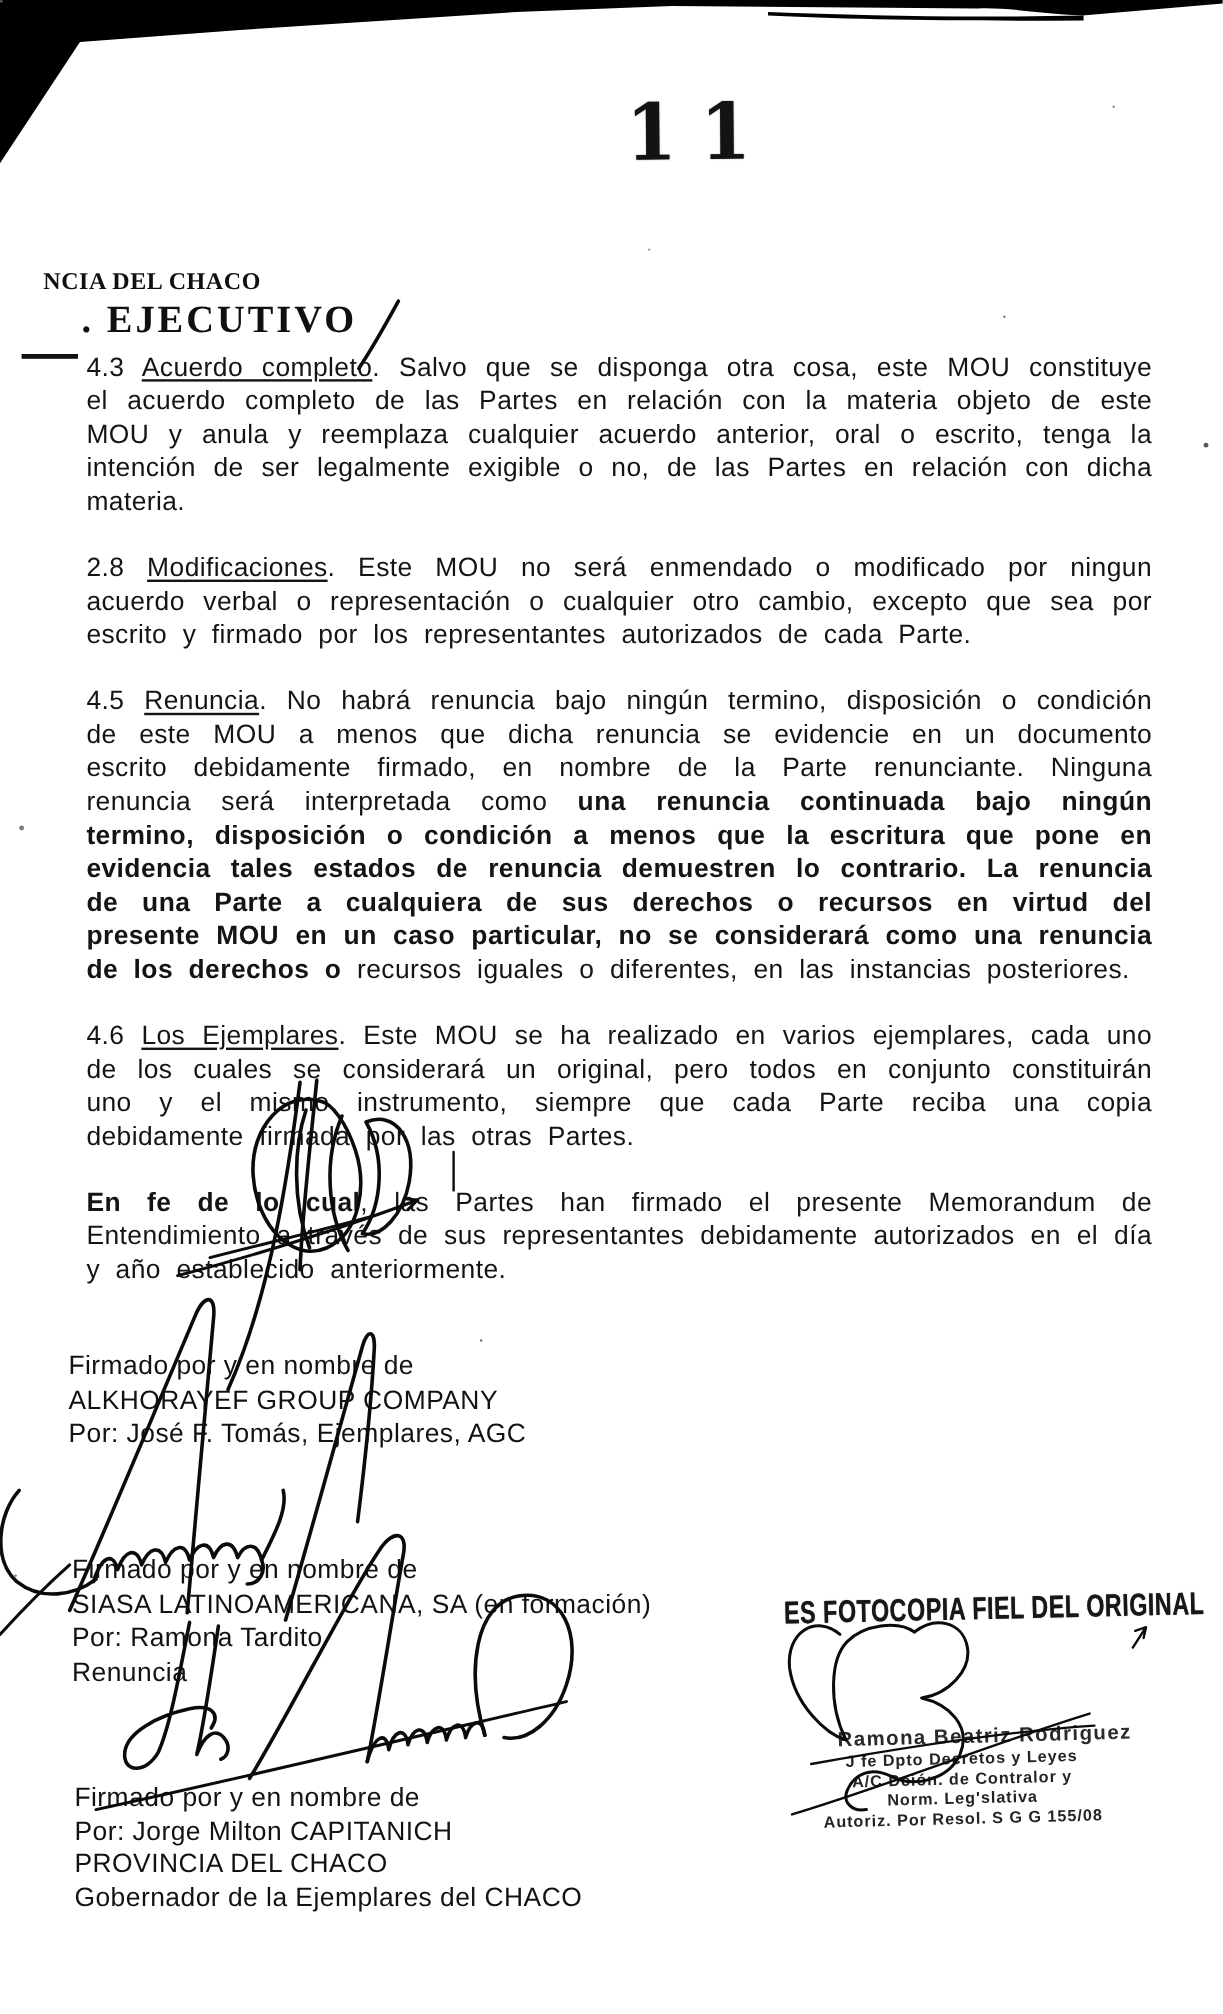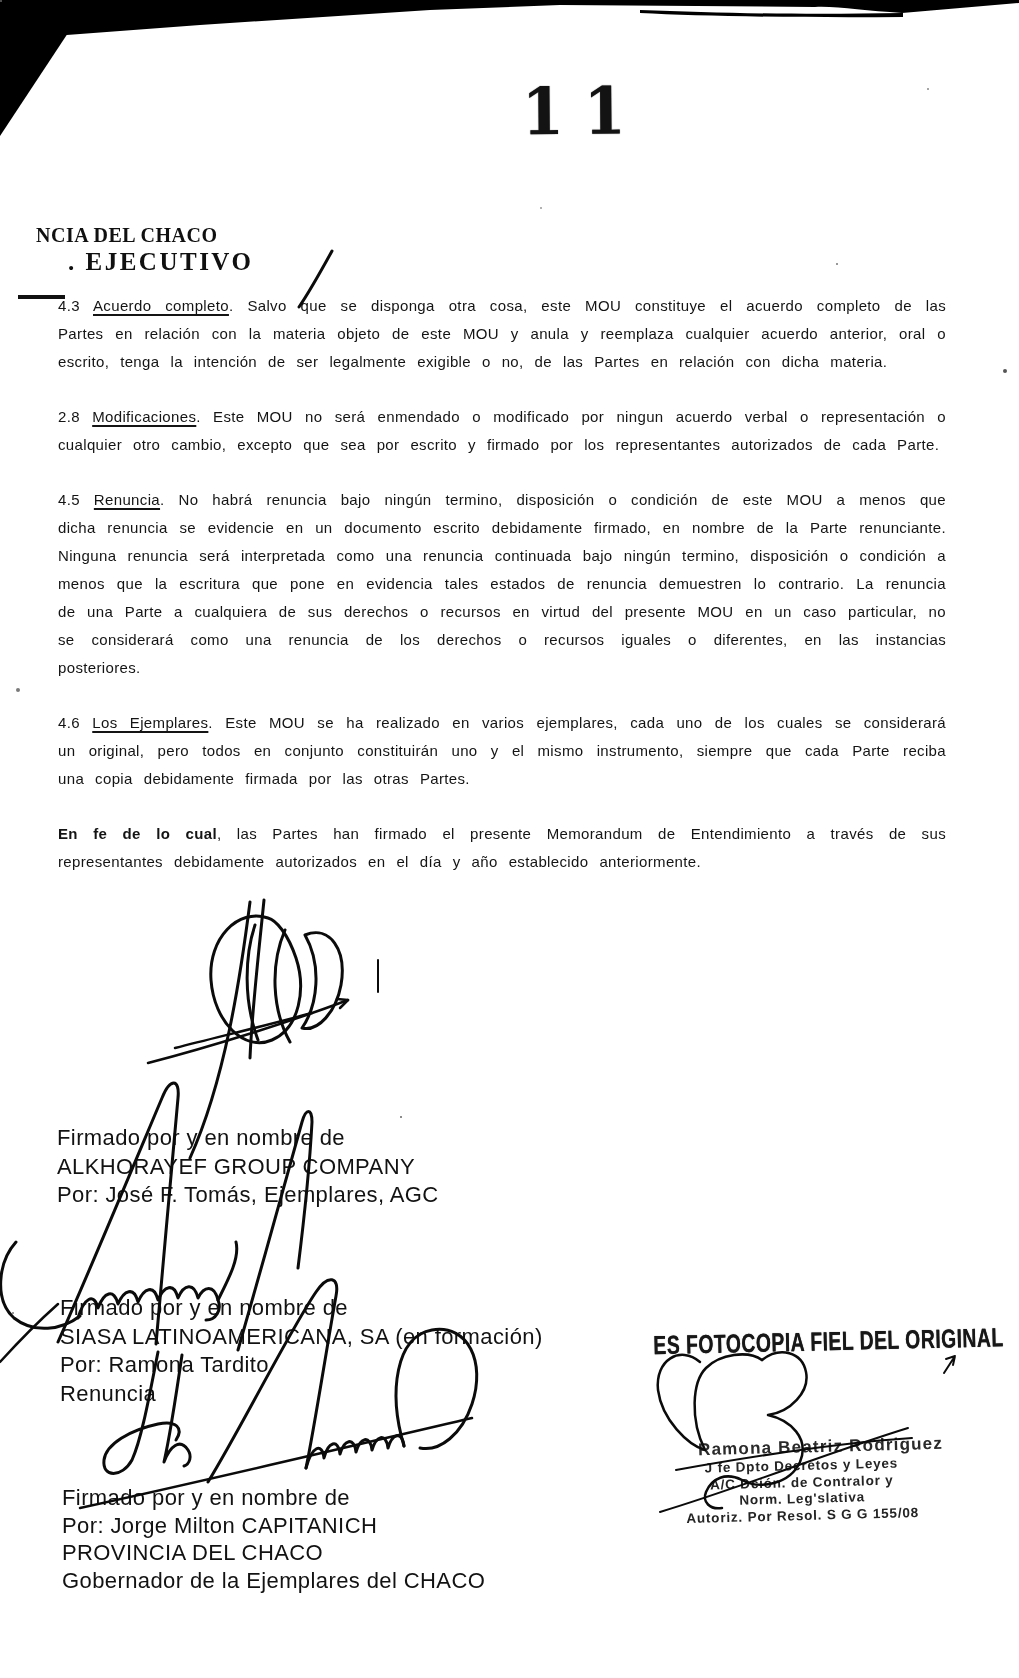--- a/index.html
+++ b/index.html
@@ -23,7 +23,7 @@
   
   .letterhead{position:absolute;left:0;top:224px;z-index:3;font-family:"Liberation Serif", serif;color:#101010;margin-left:36px;}
   .letterhead .lh1{font-size:20px;letter-spacing:0.5px;font-weight:600;}
-  .letterhead .lh2{font-size:25px;font-weight:bold;letter-spacing:2.5px;margin-top:1px;padding-left:32px;}
+  .letterhead .lh2{font-size:32px;font-weight:bold;letter-spacing:2.5px;margin-top:1px;padding-left:32px;}
   .letterhead-rule{position:absolute;left:18px;top:295px;width:47px;height:4px;background:#111;z-index:3;}
   
   .doc-text{

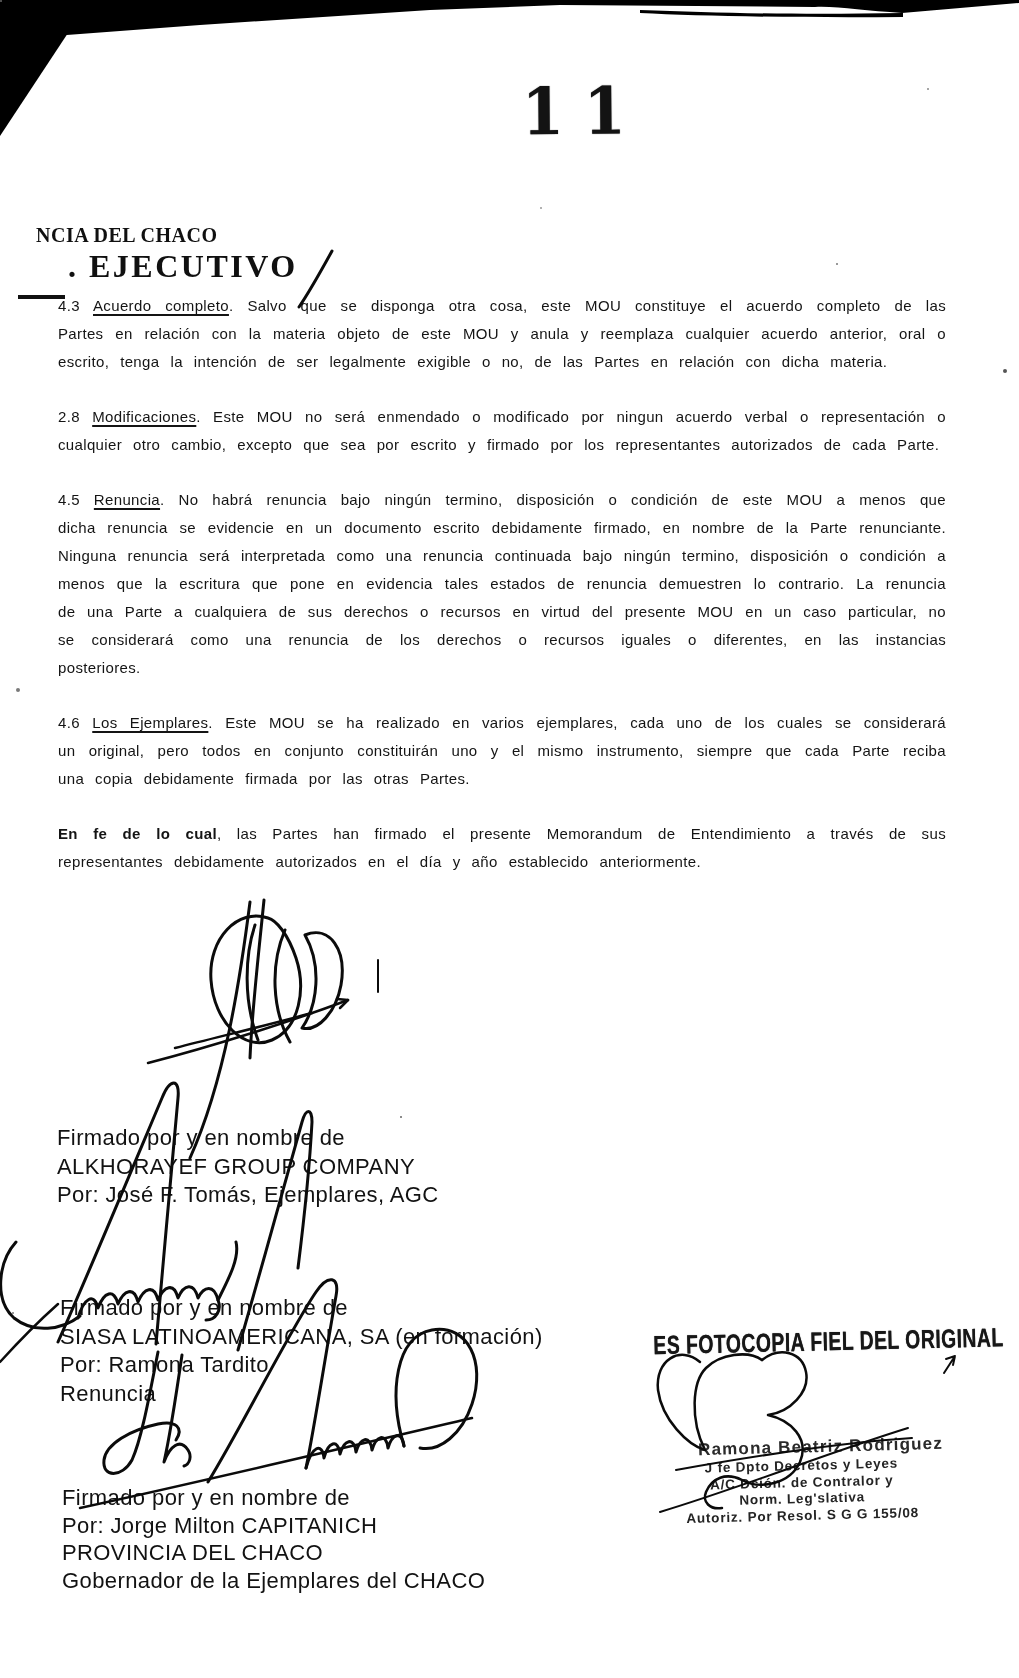--- a/index.html
+++ b/index.html
@@ -27,8 +27,8 @@
   .letterhead-rule{position:absolute;left:18px;top:295px;width:47px;height:4px;background:#111;z-index:3;}
   
   .doc-text{
-    position:absolute;left:58px;top:292px;width:888px;z-index:3;
-    font-size:15px;line-height:28px;letter-spacing:0.35px;word-spacing:6.5px;
+    position:absolute;left:72px;top:292px;width:888px;z-index:3;
+    font-size:22px;line-height:28px;letter-spacing:0.35px;word-spacing:6.5px;
     text-align:justify;color:#141414;
   }
   .doc-text p{margin:0 0 27px 0;}

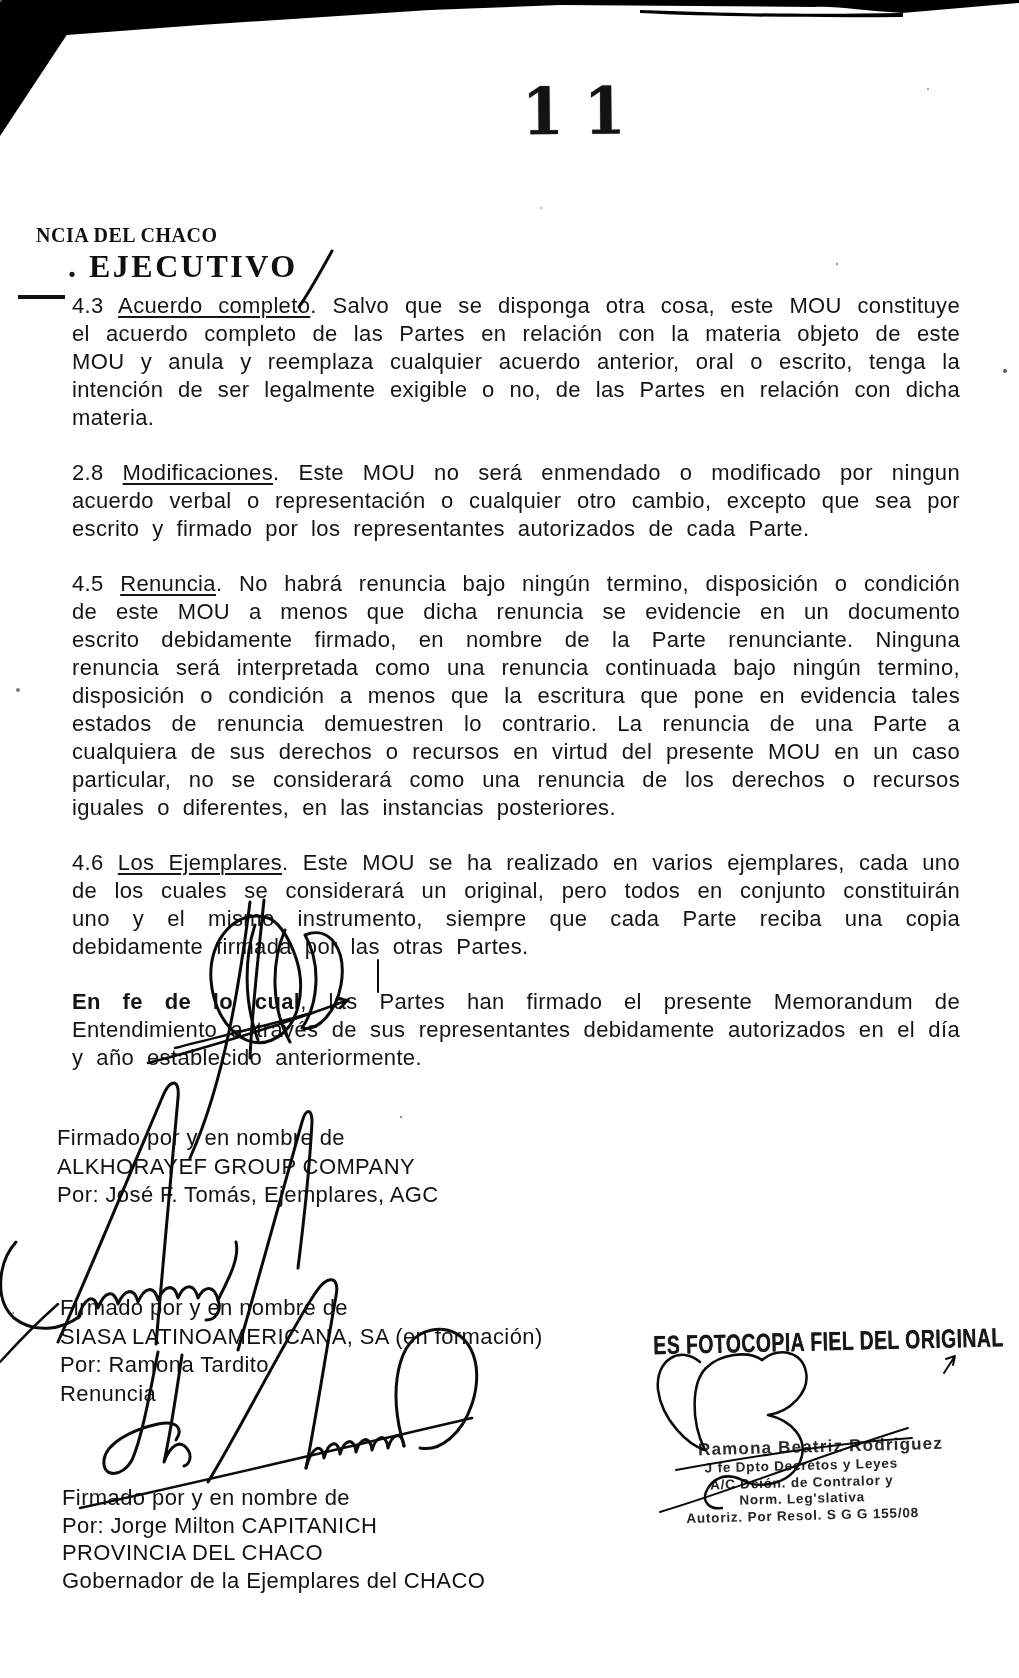--- a/index.html
+++ b/index.html
@@ -33,7 +33,7 @@
   }
   .doc-text p{margin:0 0 27px 0;}
   .sec-title{text-decoration:underline;text-decoration-thickness:1.6px;text-underline-offset:3px;}
-  .run-bold{font-weight:400;}
+  .run-bold{font-weight:700;}
   .closing-lead{font-weight:700;}
   
   .sig-block{position:absolute;z-index:3;font-size:22px;line-height:28.5px;letter-spacing:0.4px;color:#121212;}

